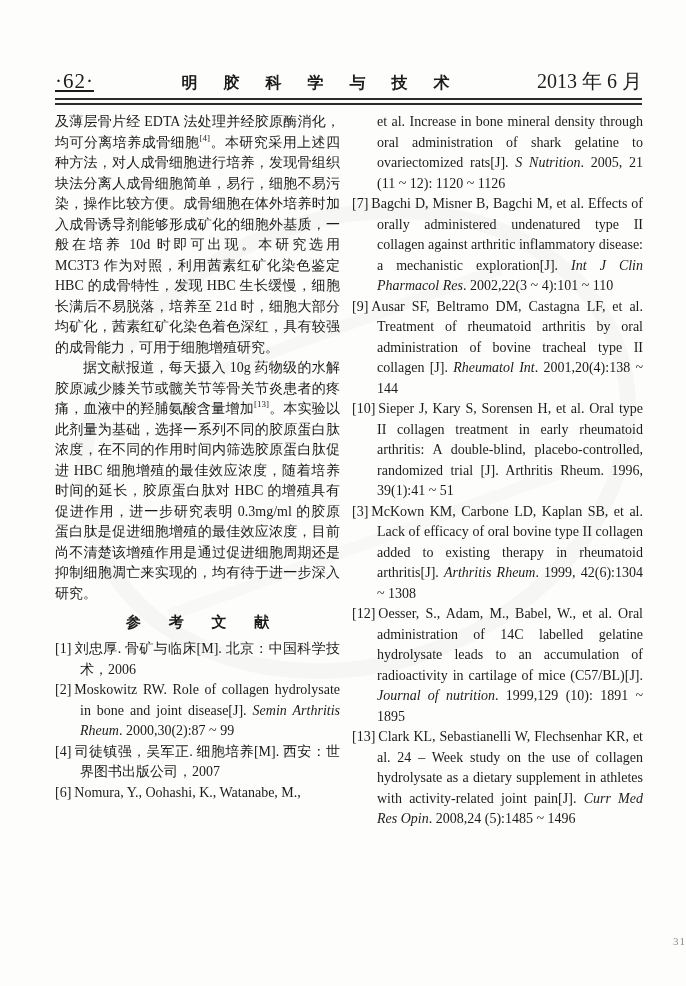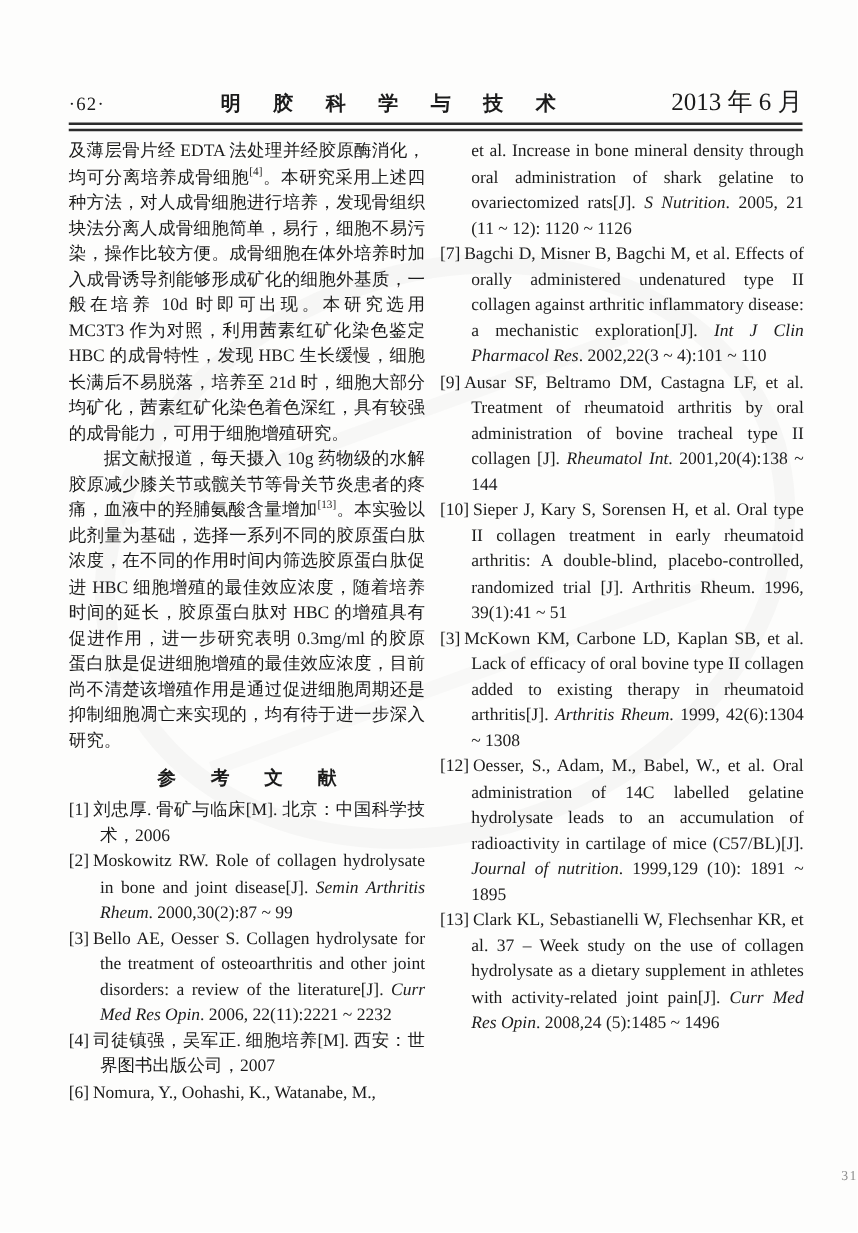--- a/index.html
+++ b/index.html
@@ -14,7 +14,7 @@
     position:absolute; top:68px; left:55px; right:44px;
     display:flex; justify-content:space-between; align-items:baseline;
   }
-  .header-pageno { font-size:15px; letter-spacing:1px; }
+  .header-pageno { font-size:21px; letter-spacing:1px;text-decoration:underline; }
   .journal-title { font-weight:bold; font-size:16px; letter-spacing:11px; text-indent:11px; white-space:nowrap; }
   .header-date { font-size:20px; }
   .header-rule {

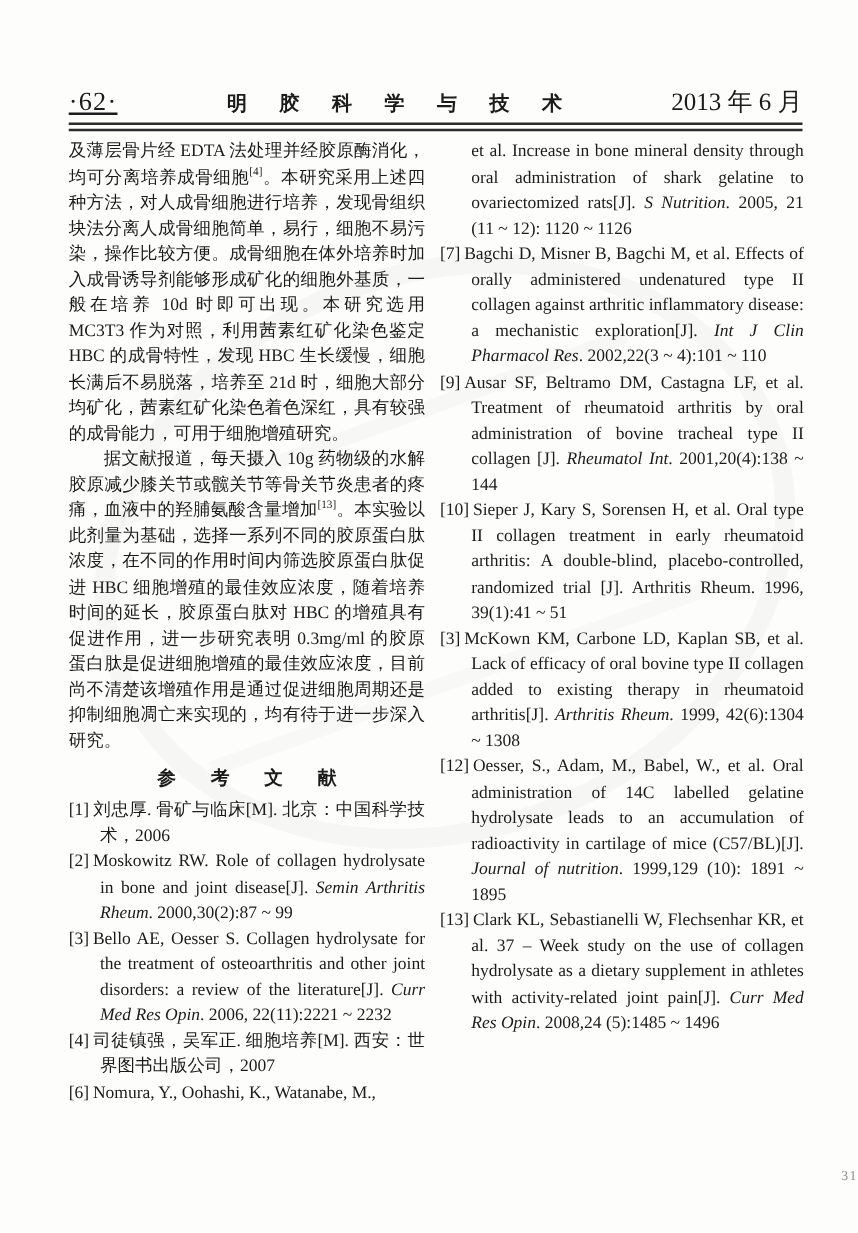--- a/index.html
+++ b/index.html
@@ -98,7 +98,7 @@
         <p class="ref-item"><span class="ref-label">[10]</span><span>Sieper J, Kary S, Sorensen H, et al. Oral type II collagen treatment in early rheumatoid arthritis: A double-blind, placebo-controlled, randomized trial [J]. Arthritis Rheum. 1996, 39(1):41 ~ 51</span></p>
         <p class="ref-item"><span class="ref-label">[3]</span><span>McKown KM, Carbone LD, Kaplan SB, et al. Lack of efficacy of oral bovine type II collagen added to existing therapy in rheumatoid arthritis[J]. </span><span class="em">Arthritis Rheum</span><span>. 1999, 42(6):1304 ~ 1308</span></p>
         <p class="ref-item"><span class="ref-label">[12]</span><span>Oesser, S., Adam, M., Babel, W., et al. Oral administration of 14C labelled gelatine hydrolysate leads to an accumulation of radioactivity in cartilage of mice (C57/BL)[J]. </span><span class="em">Journal of nutrition</span><span>. 1999,129 (10): 1891 ~ 1895</span></p>
-        <p class="ref-item"><span class="ref-label">[13]</span><span>Clark KL, Sebastianelli W, Flechsenhar KR, et al. 37 – Week study on the use of collagen hydrolysate as a dietary supplement in athletes with activity-related joint pain[J]. </span><span class="em">Curr Med Res Opin</span><span>. 2008,24 (5):1485 ~ 1496</span></p>
+        <p class="ref-item"><span class="ref-label">[13]</span><span>Clark KL, Sebastianelli W, Flechsenhar KR, et al. 24 – Week study on the use of collagen hydrolysate as a dietary supplement in athletes with activity-related joint pain[J]. </span><span class="em">Curr Med Res Opin</span><span>. 2008,24 (5):1485 ~ 1496</span></p>
       </div>
   </div>
 

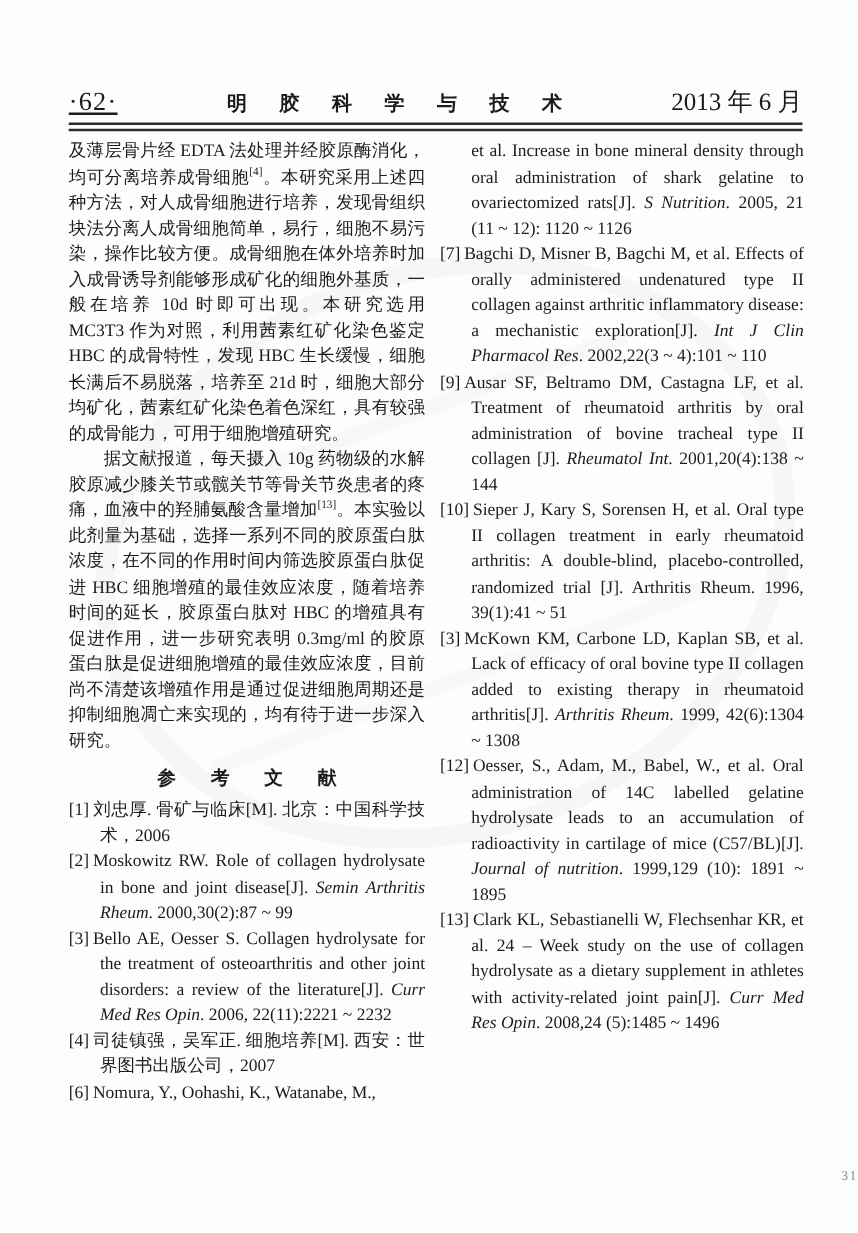--- a/index.html
+++ b/index.html
@@ -84,7 +84,6 @@
     <div>
         <p class="ref-item"><span class="ref-label">[1]</span><span>刘忠厚. 骨矿与临床[M]. 北京：中国科学技术，2006</span></p>
         <p class="ref-item"><span class="ref-label">[2]</span><span>Moskowitz RW. Role of collagen hydrolysate in bone and joint disease[J]. </span><span class="em">Semin Arthritis Rheum</span><span>. 2000,30(2):87 ~ 99</span></p>
-        <p class="ref-item"><span class="ref-label">[3]</span><span>Bello AE, Oesser S. Collagen hydrolysate for the treatment of osteoarthritis and other joint disorders: a review of the literature[J]. </span><span class="em">Curr Med Res Opin</span><span>. 2006, 22(11):2221 ~ 2232</span></p>
         <p class="ref-item"><span class="ref-label">[4]</span><span>司徒镇强，吴军正. 细胞培养[M]. 西安：世界图书出版公司，2007</span></p>
         <p class="ref-item"><span class="ref-label">[6]</span><span>Nomura, Y., Oohashi, K., Watanabe, M.,</span></p>
       </div>

